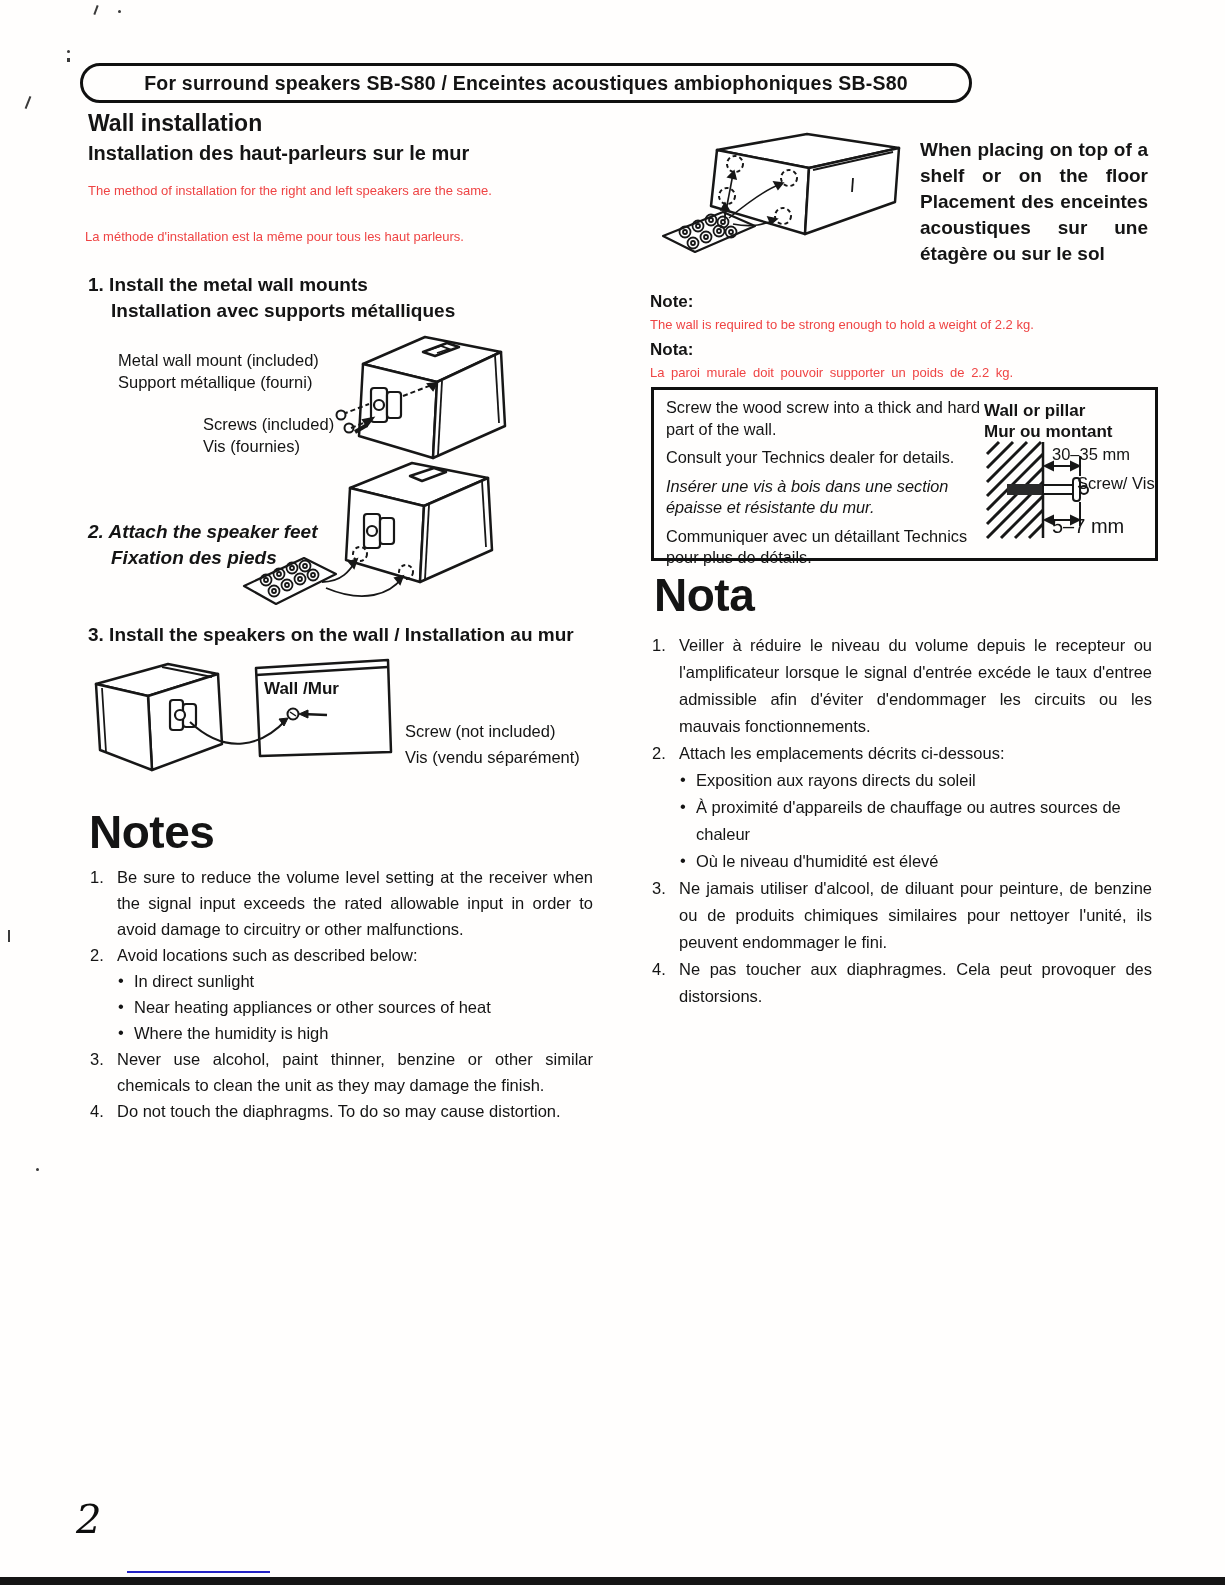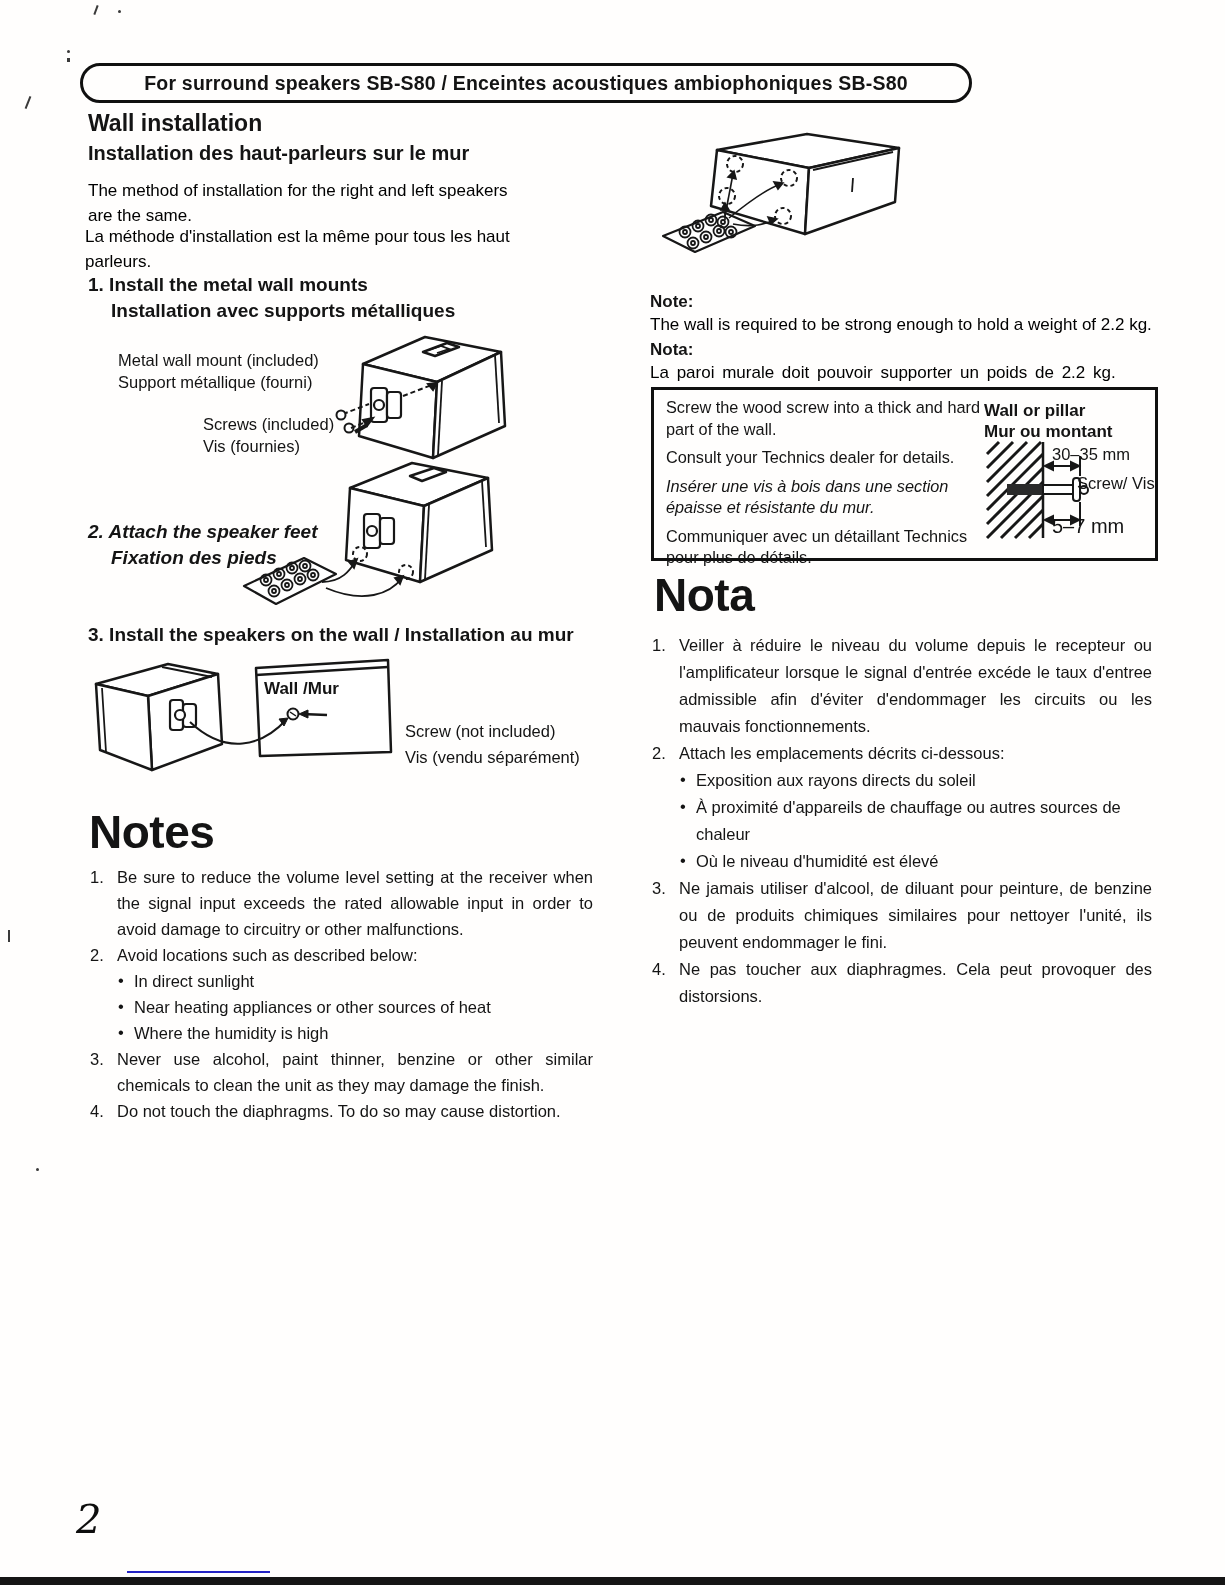--- a/index.html
+++ b/index.html
@@ -271,6 +271,10 @@
     </g>
   </svg>
 
+  <div class="abs b j" style="left:920px;top:137px;width:228px;font-size:19px;line-height:26px;">
+    <span>When placing on top of a shelf or on the floor</span>
+    <span>Placement des enceintes acoustiques sur une étagère ou sur le sol</span>
+  </div>
 
   <div class="abs b" style="left:650px;top:292px;font-size:17px;">Note:</div>
   <div class="abs t" style="left:650px;top:312px;width:505px;">The wall is required to be strong enough to hold a weight of 2.2 kg.</div>

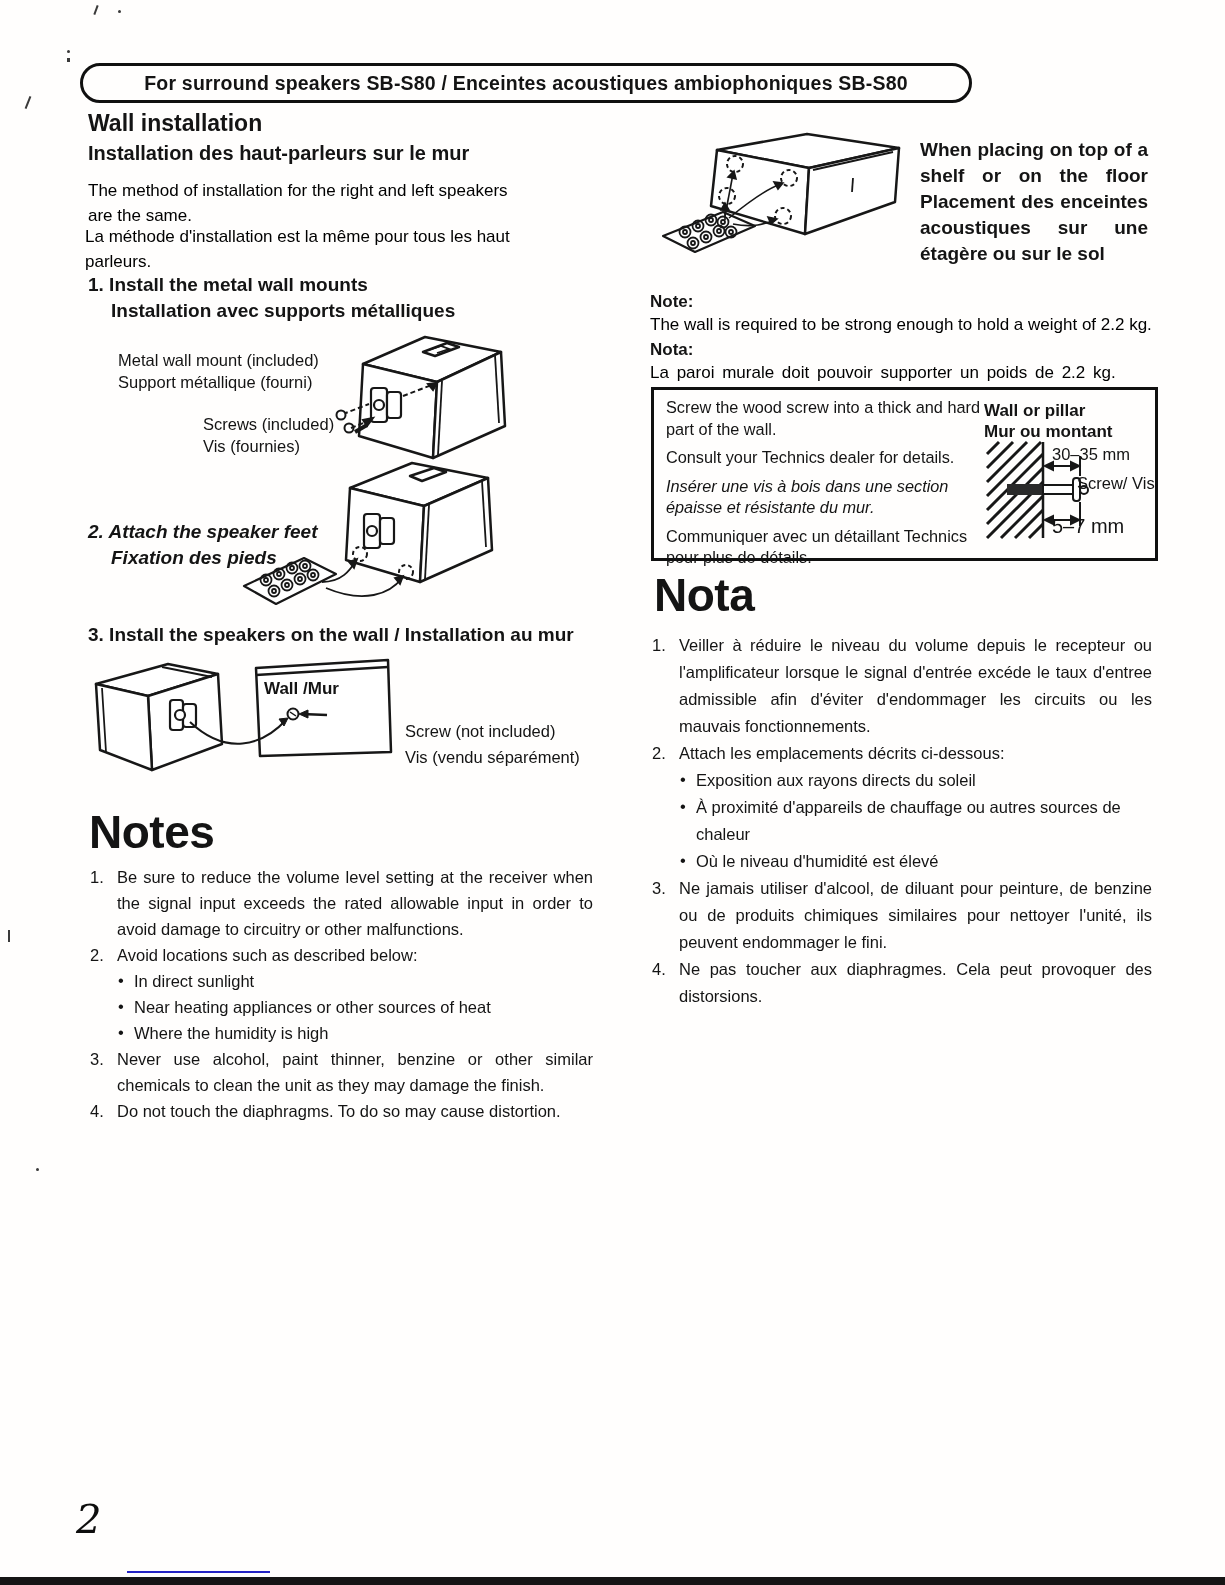--- a/index.html
+++ b/index.html
@@ -6,7 +6,7 @@
   .page{position:relative;width:1225px;height:1585px;background:#fffefd;
         font-family:"Liberation Sans", sans-serif;color:#141414;overflow:hidden;}
   .abs{position:absolute;}
-  .t{font-size:17px;line-height:25px;color:#000000;}
+  .t{font-size:13px;line-height:25px;color:#ef4444;}
   .b{font-weight:bold;}
   .j{text-align:justify;}
   .banner{left:80px;top:63px;width:886px;height:34px;border:3px solid #101010;border-radius:20px;

